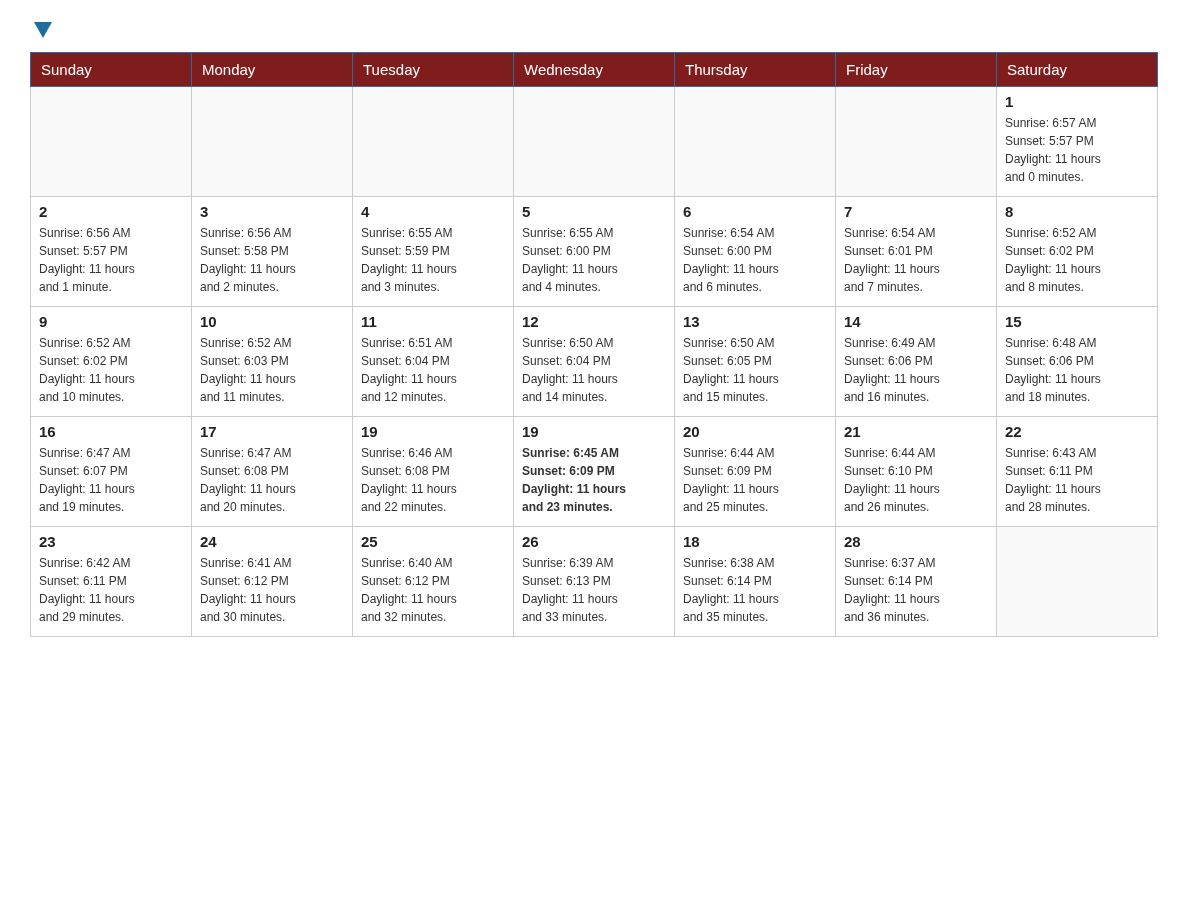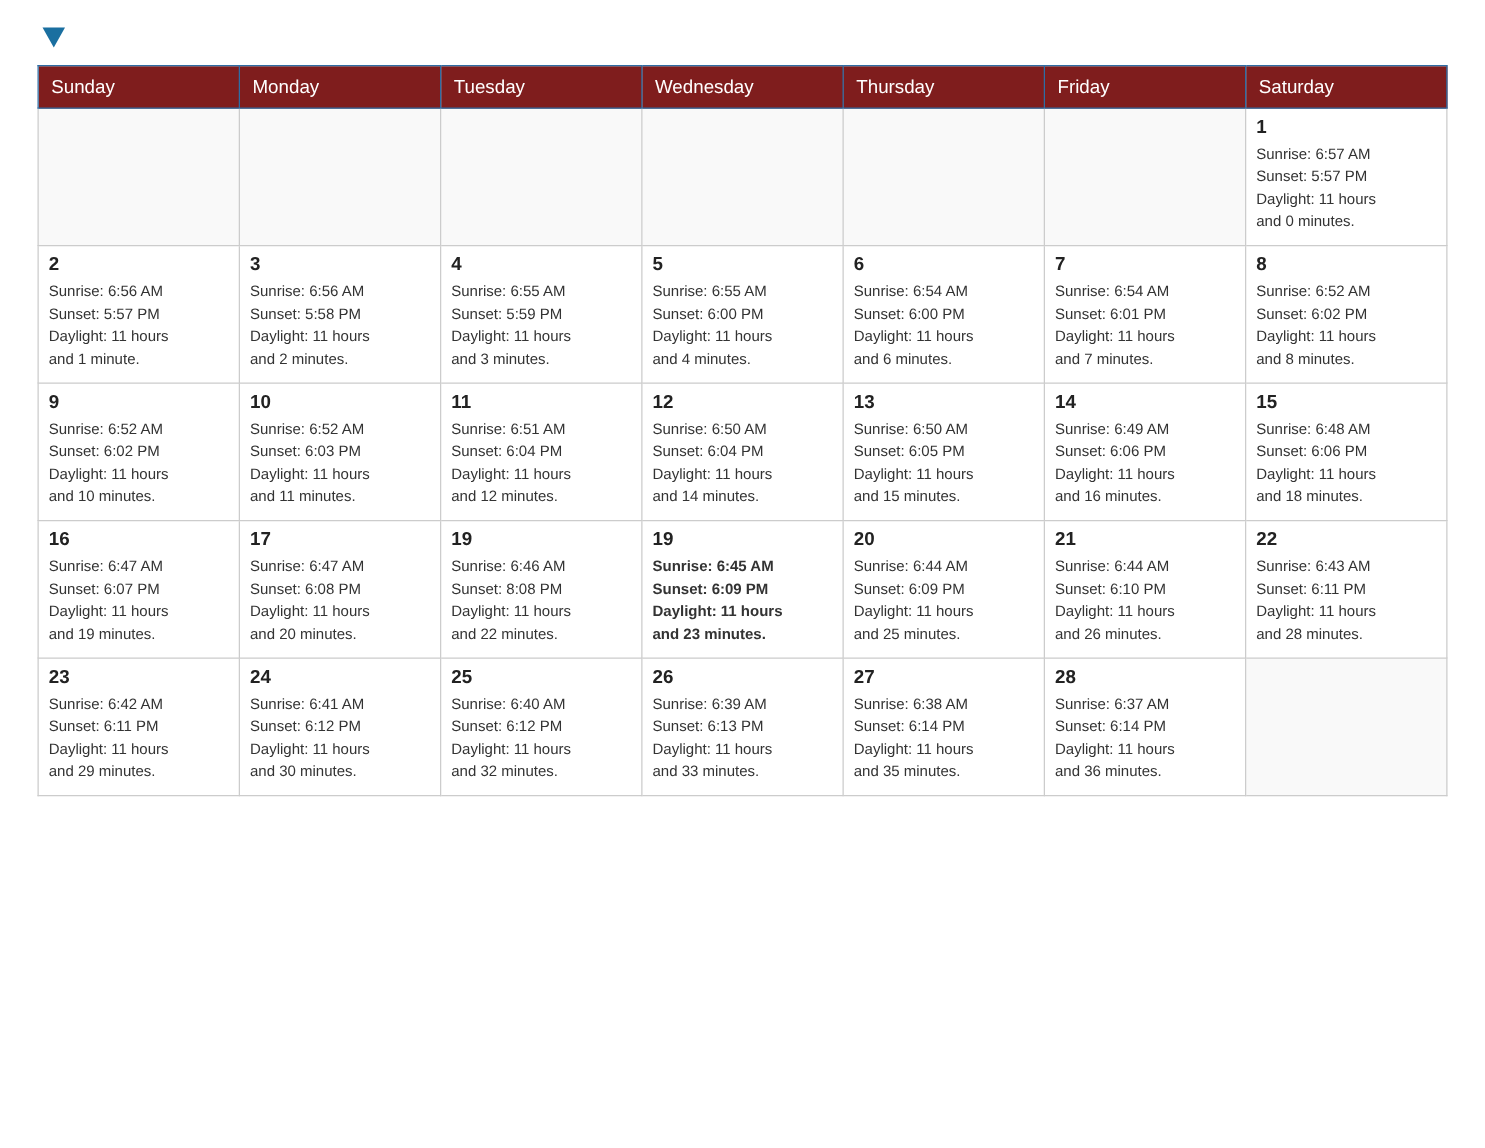--- a/index.html
+++ b/index.html
@@ -272,7 +272,7 @@
         <td>
           <div class="day-number">19</div>
           <div class="day-info" style="white-space: pre-line;">Sunrise: 6:46 AM
-Sunset: 8:08 PM
+Sunset: 6:08 PM
 Daylight: 11 hours
 and 22 minutes.</div>
         </td>

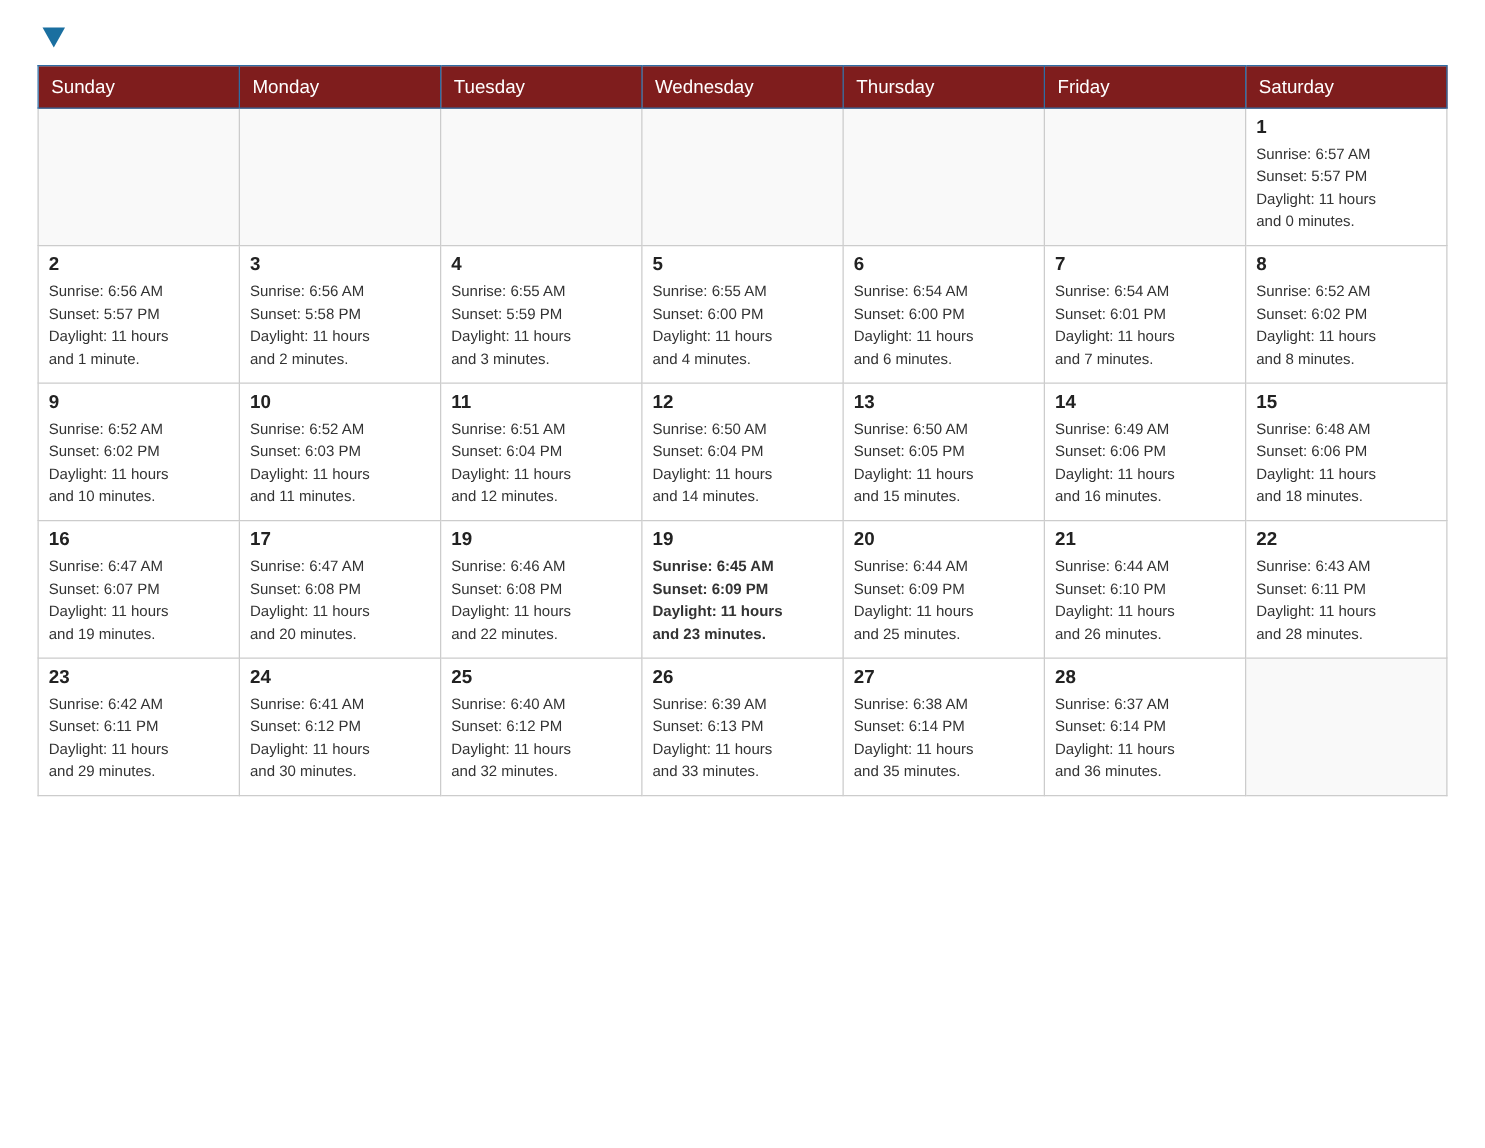--- a/index.html
+++ b/index.html
@@ -335,7 +335,7 @@
 and 33 minutes.</div>
         </td>
         <td>
-          <div class="day-number">27</div>
+          <div class="day-number">18</div>
           <div class="day-info" style="white-space: pre-line;">Sunrise: 6:38 AM
 Sunset: 6:14 PM
 Daylight: 11 hours

